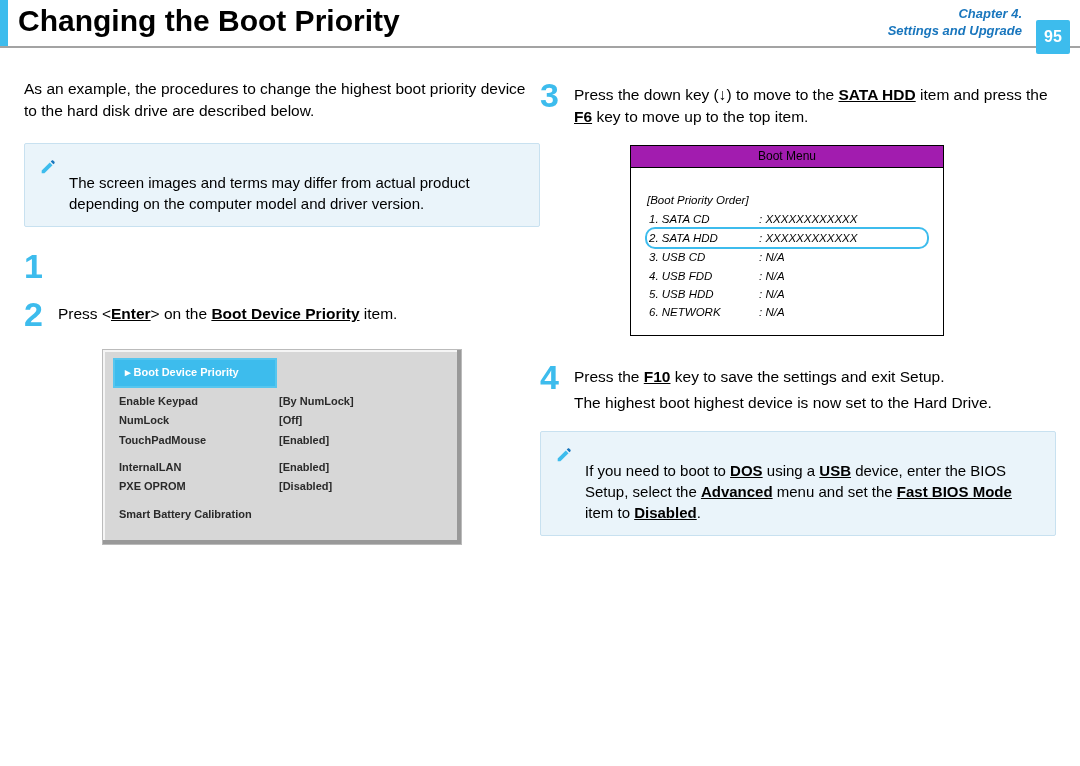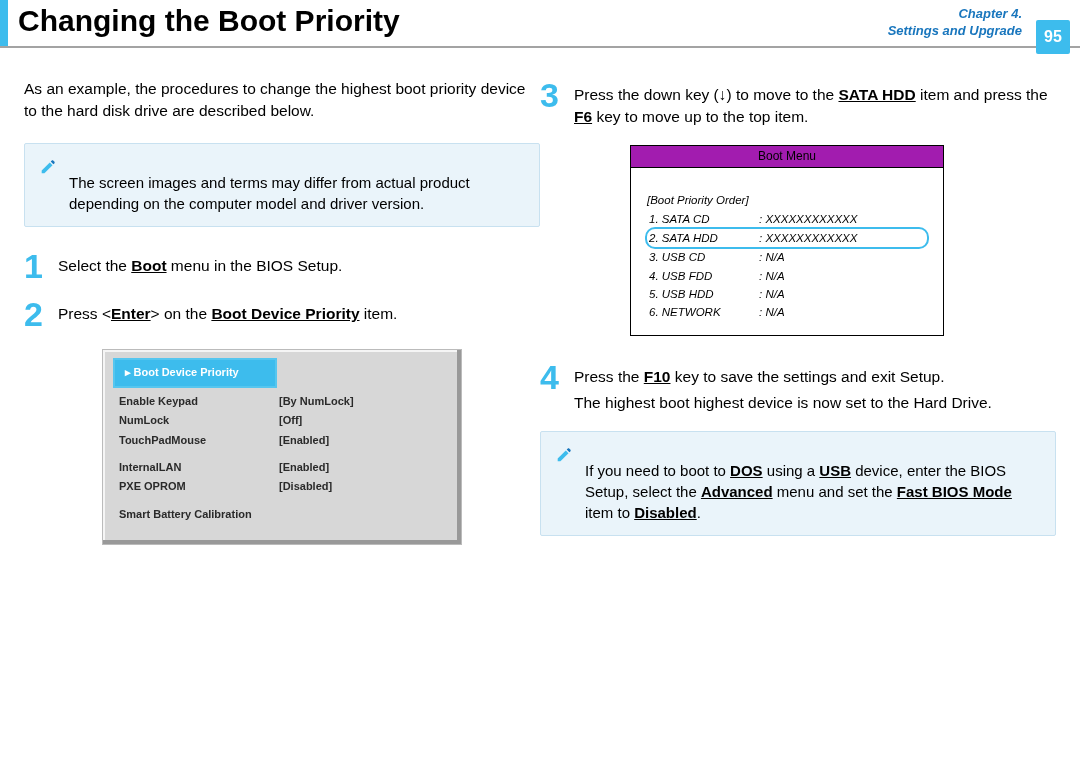--- a/index.html
+++ b/index.html
@@ -199,9 +199,6 @@
 
     <div class="step">
       <div class="num">1</div>
-      <div class="txt">
-        <span>Select the </span><b>Boot</b><span> menu in the BIOS Setup.</span>
-      </div>
     </div>
 
     <div class="step">

